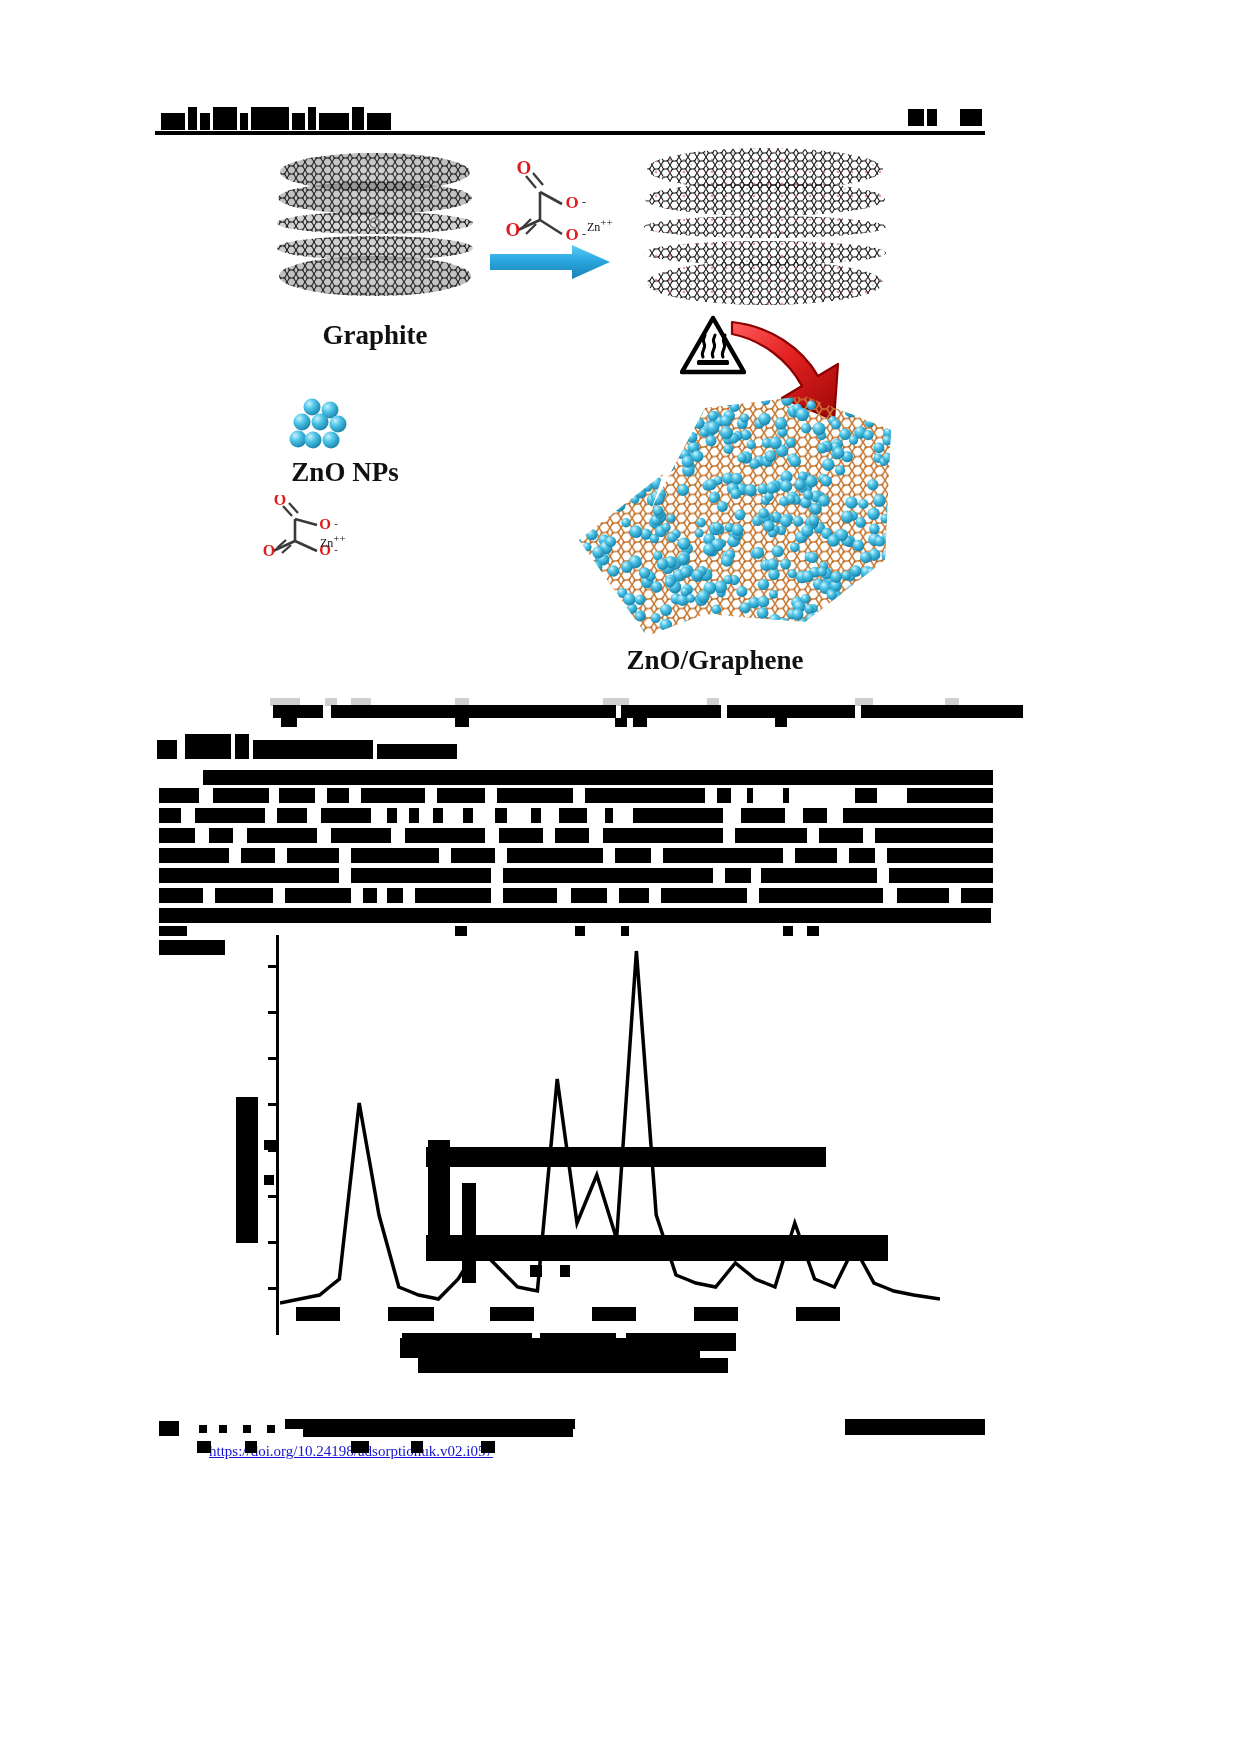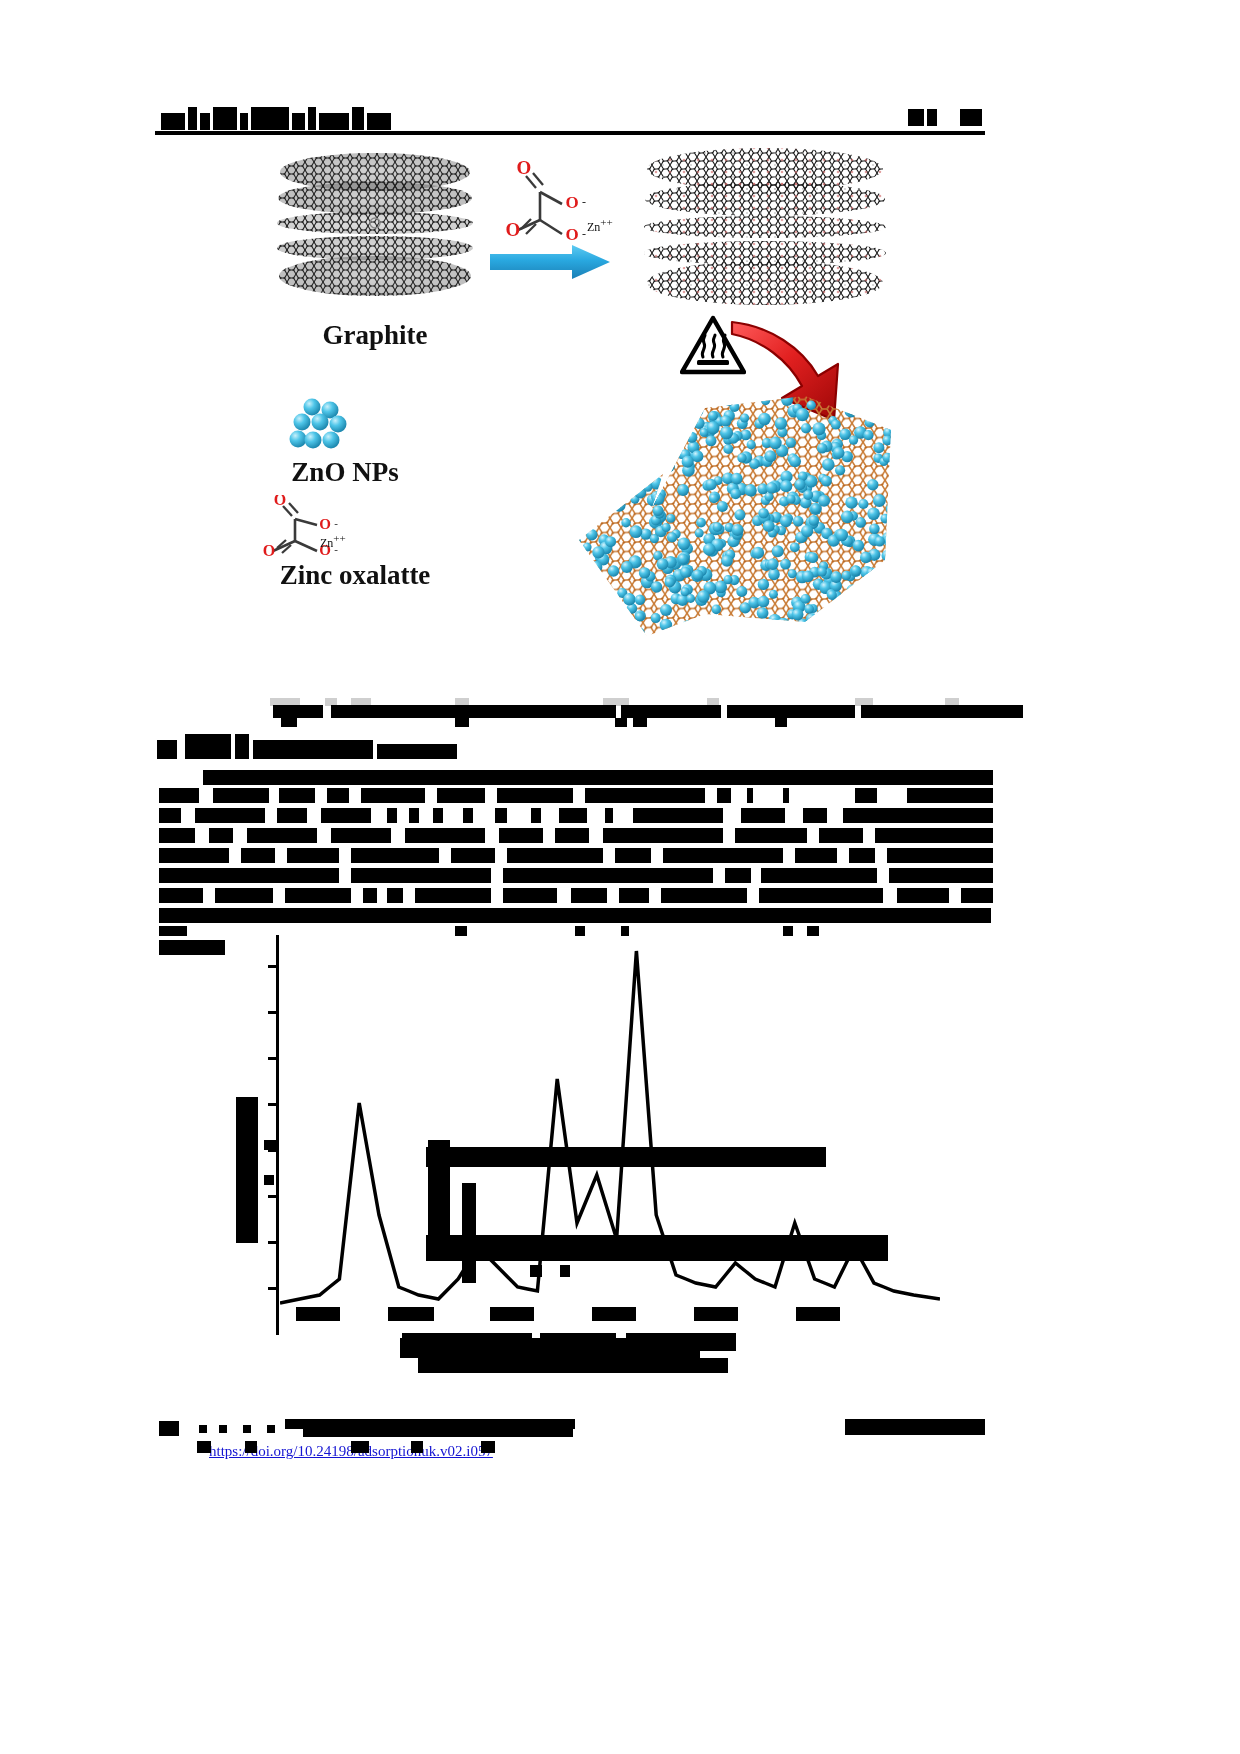--- a/index.html
+++ b/index.html
@@ -254,7 +254,6 @@
       <span>Zn</span><span style="font-size:11px;vertical-align:super;">++</span>
     </div>
 
-    <div class="lbl lbl-zincox">Zinc oxalatte</div>
 
     <svg class="product" viewBox="0 0 340 255">
       <defs>

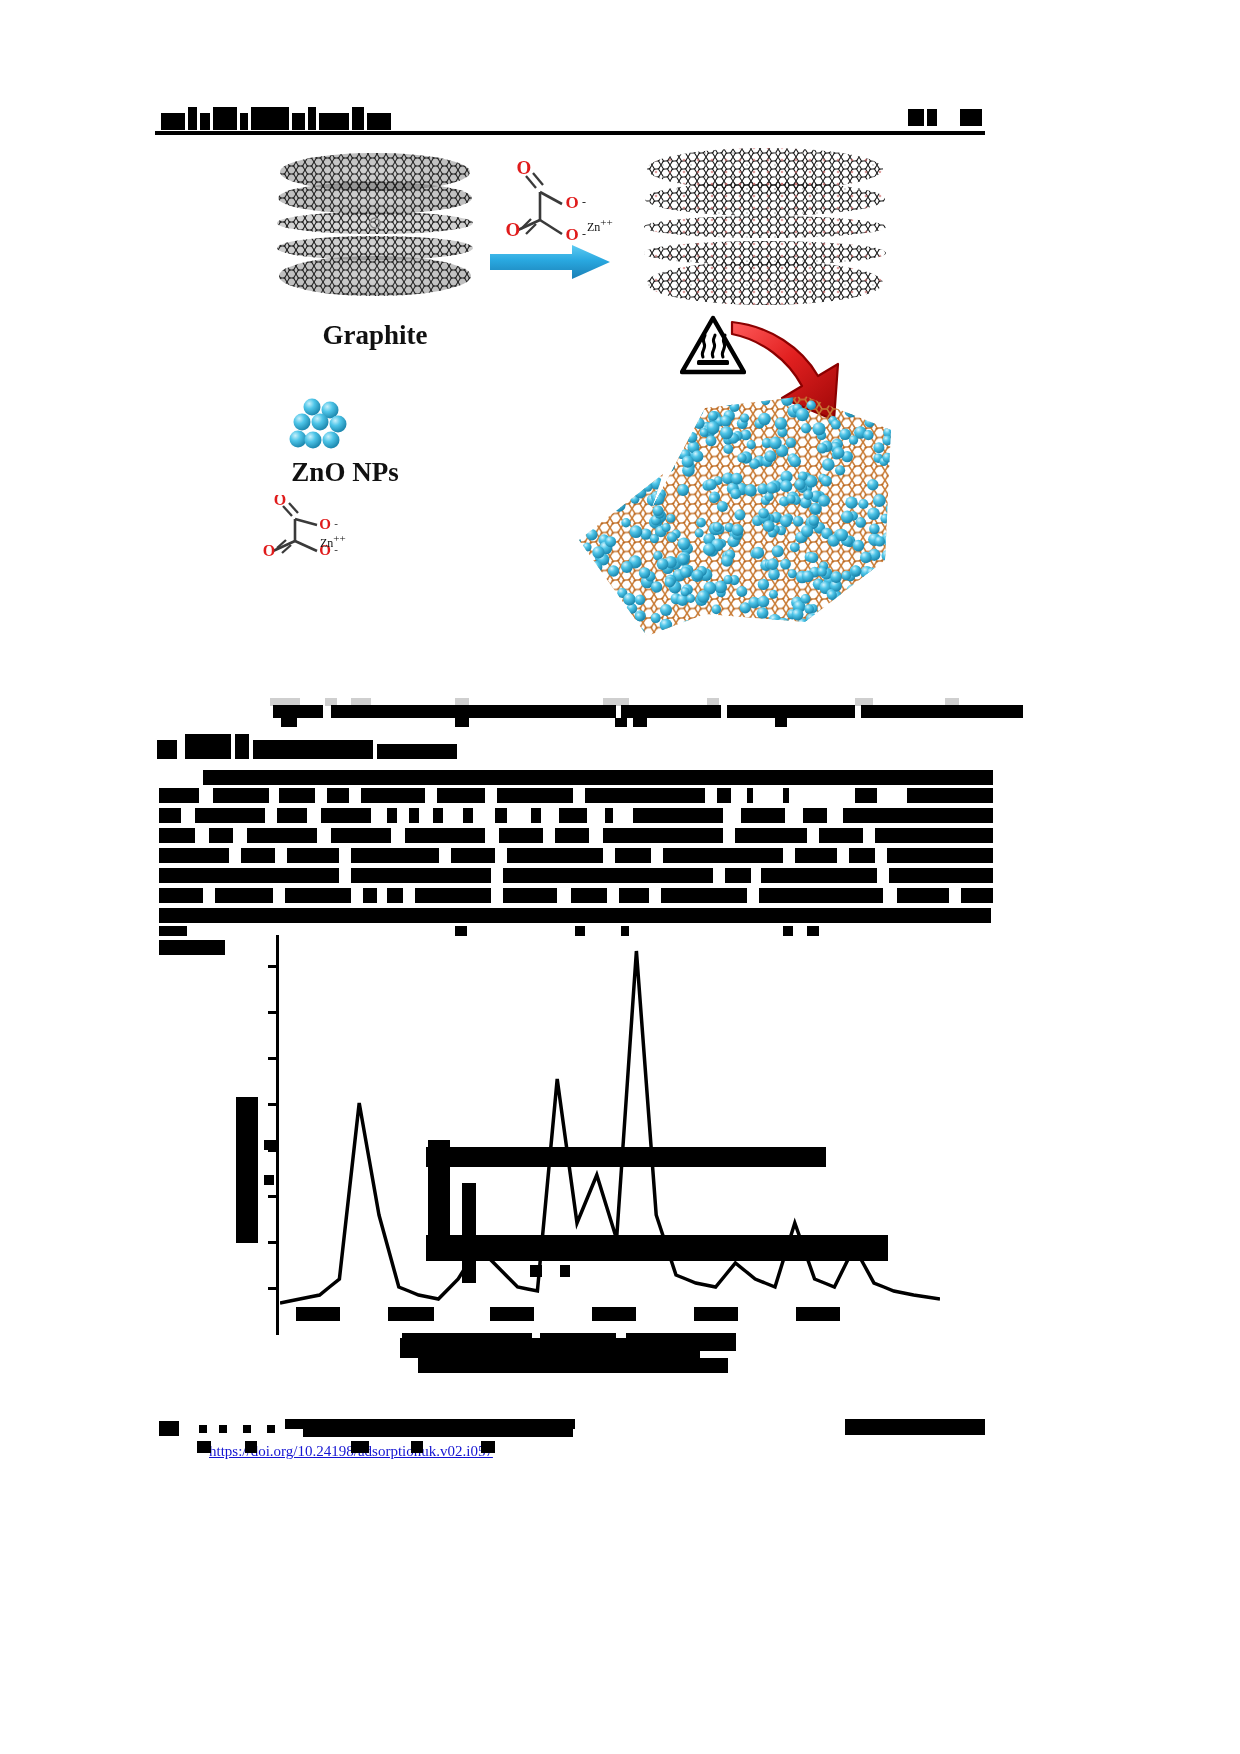--- a/index.html
+++ b/index.html
@@ -839,6 +839,7 @@
       </g>
     </svg>
 
+    <div class="lbl lbl-product">ZnO/Graphene</div>
   </div>
 
   <div class="doc">

